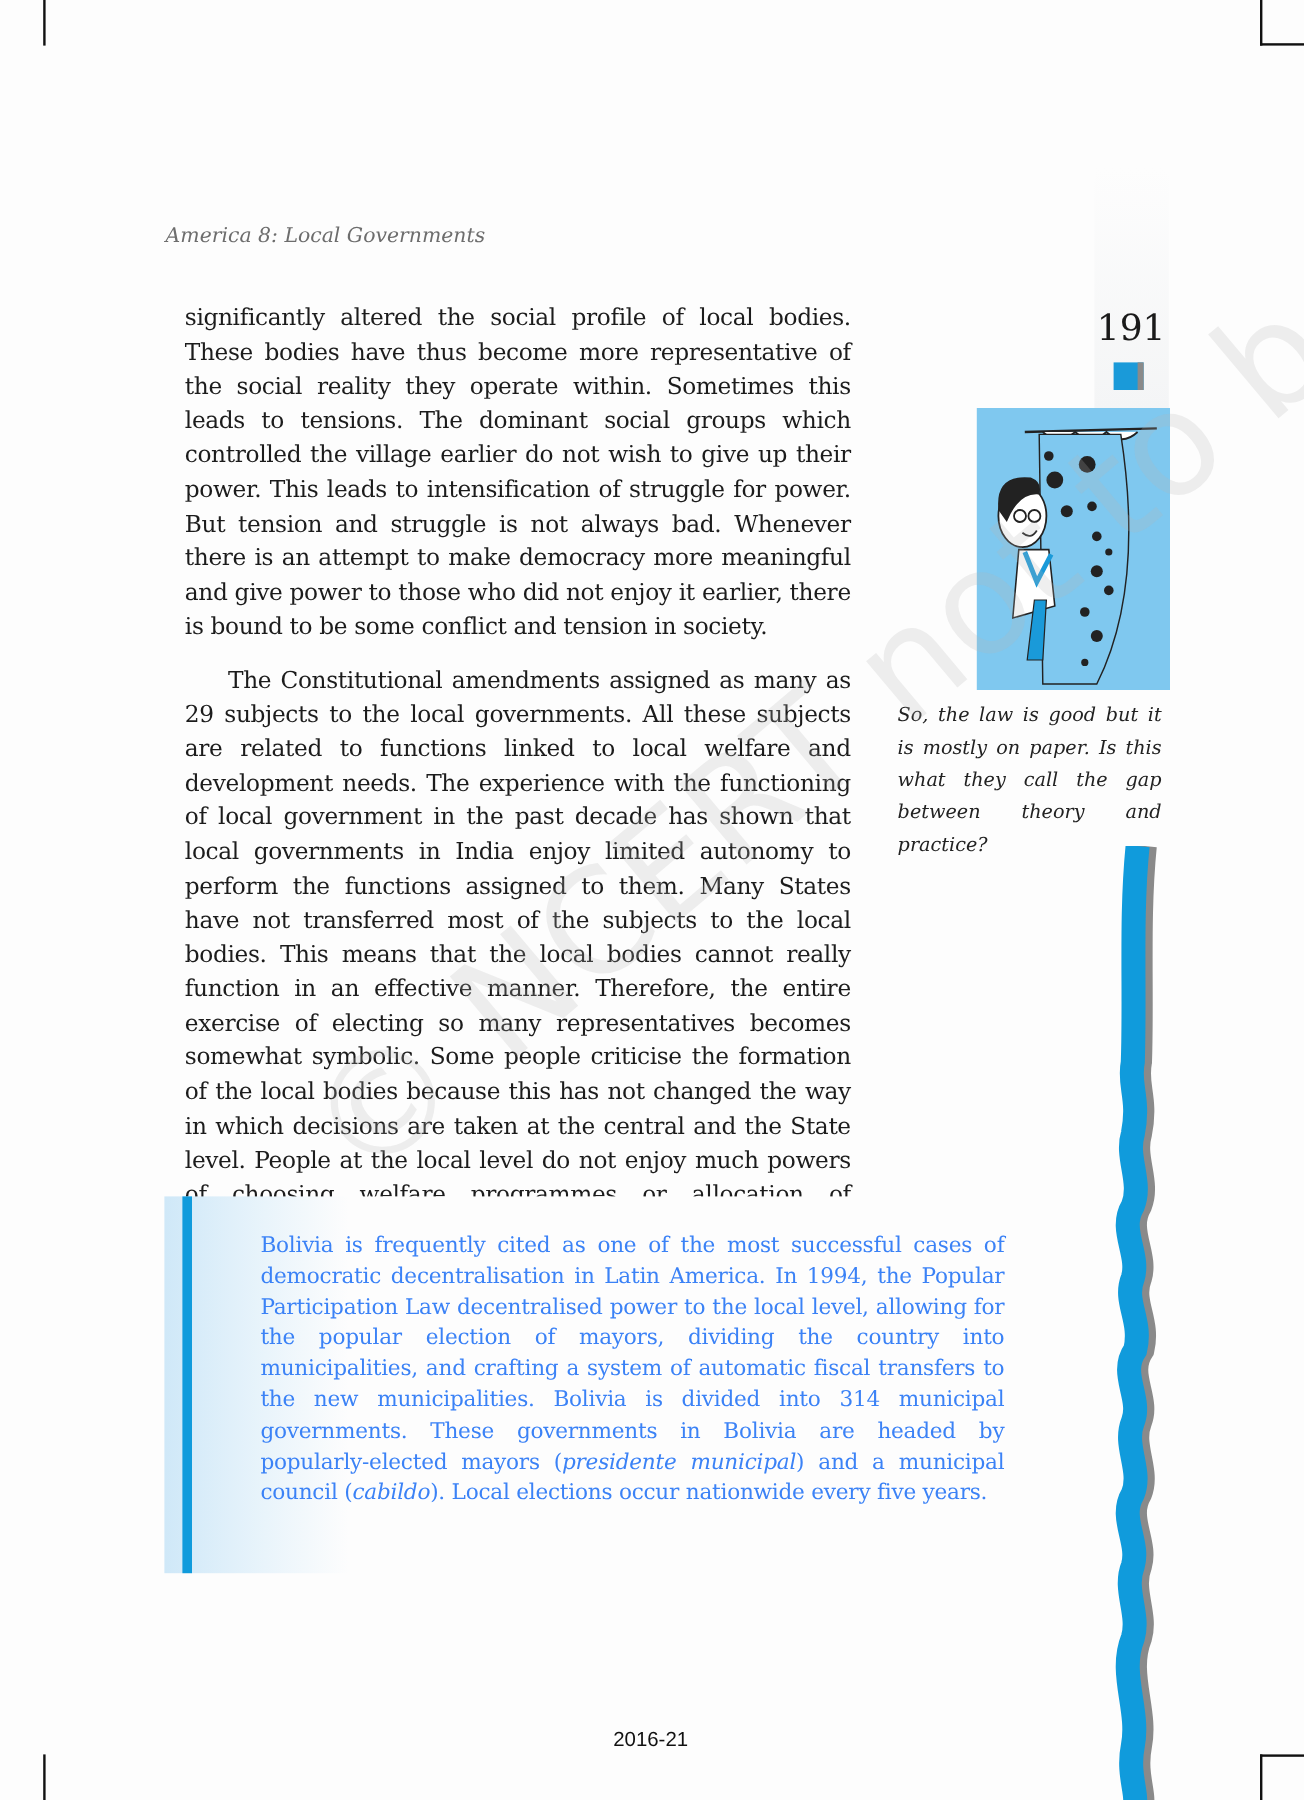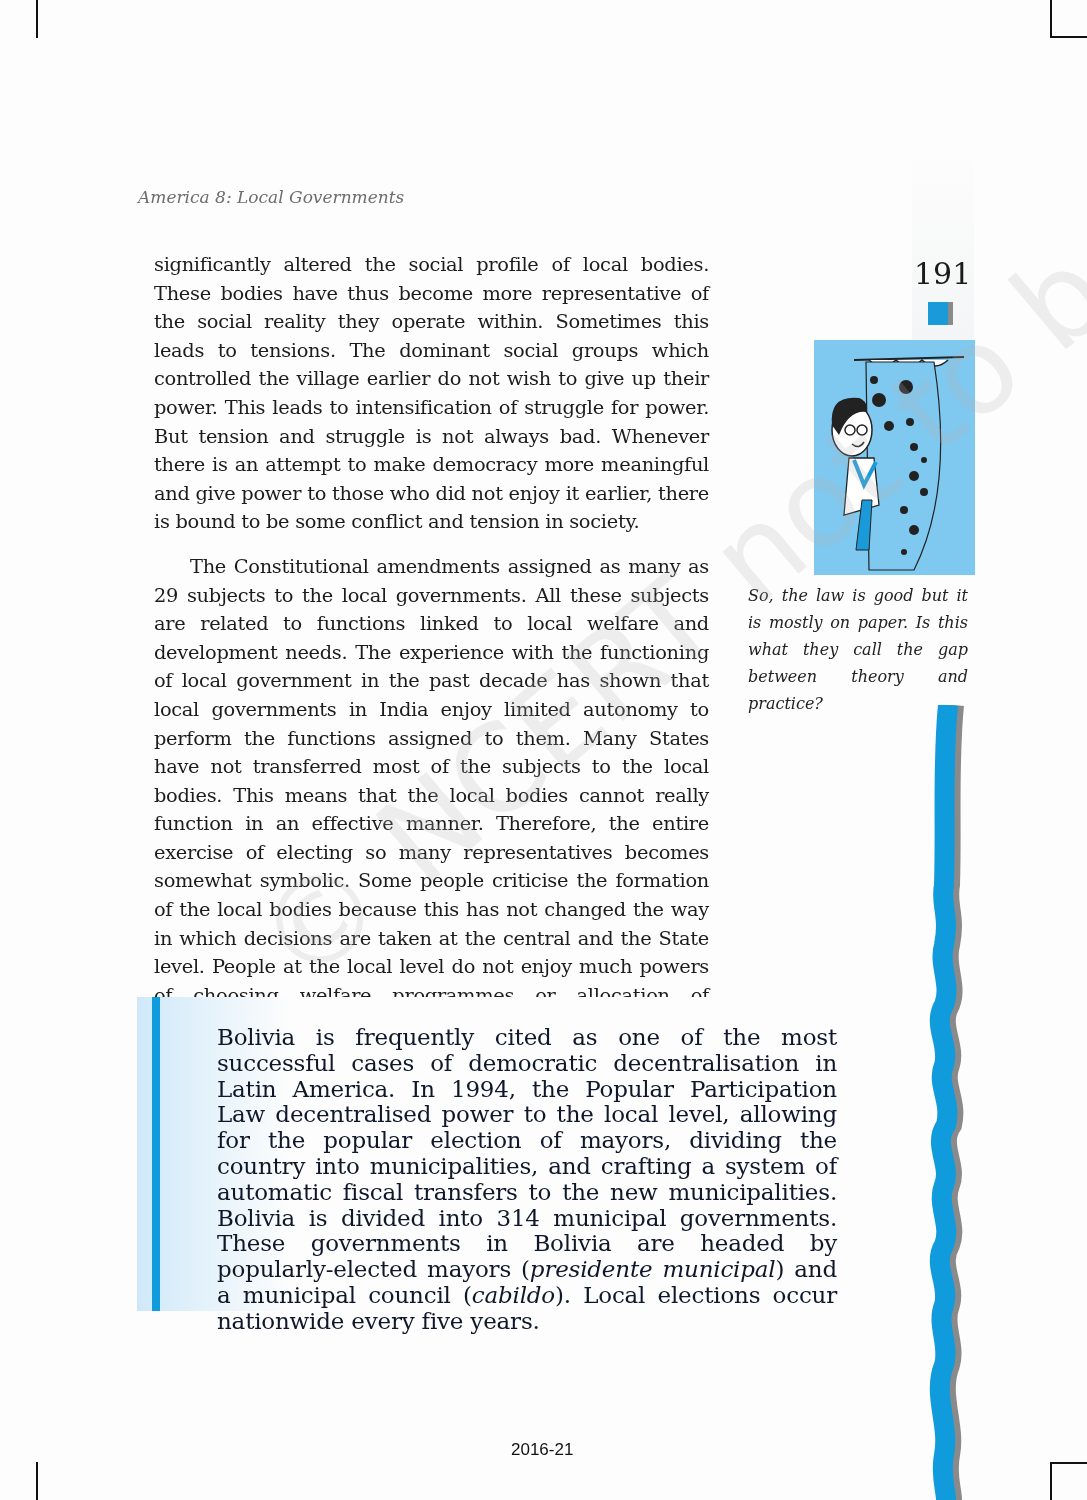--- a/index.html
+++ b/index.html
@@ -17,7 +17,7 @@
   .caption { position:absolute; left:748px; top:582px; width:220px; font-family:"DejaVu Serif", serif; font-style:italic; font-size:16px; line-height:27px; text-align:justify; color:#222; }
   .box { position:absolute; left:137px; top:997px; width:700px; height:314px; background:linear-gradient(90deg, #cfe8f8 0%, #e9f4fb 12%, #fdfdfd 22%); }
   .box-bar { position:absolute; left:152px; top:997px; width:8px; height:314px; background:#109bdc; }
-  .box-text { position:absolute; left:217px; top:1025px; width:620px; font-family:"DejaVu Serif", serif; font-size:23px; line-height:25.8px; text-align:justify; color:#0f172a; letter-spacing:-0.2px; }
+  .box-text { position:absolute; left:217px; top:1025px; width:620px; font-family:"DejaVu Serif", serif; font-size:18px; line-height:25.8px; text-align:justify; color:#3b82f6; letter-spacing:-0.2px; }
   .box-text i { font-style:italic; }
   .wave { position:absolute; left:910px; top:705px; width:70px; height:795px; }
   .footer { position:absolute; left:511px; top:1440px; font-family:"Liberation Sans", sans-serif; font-size:17px; color:#111; }

